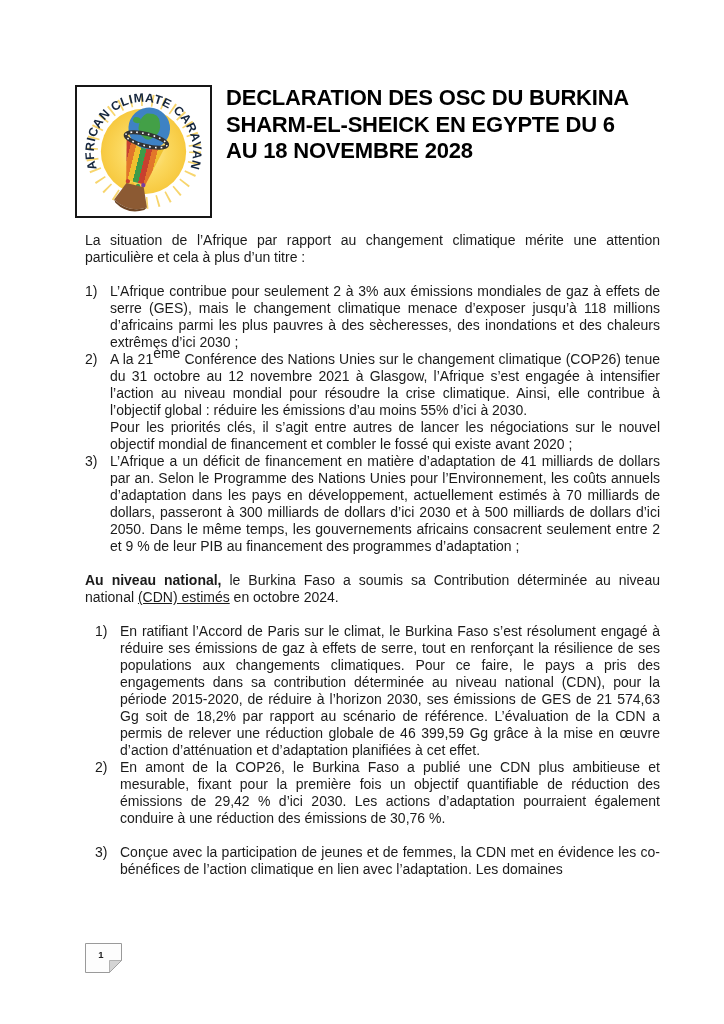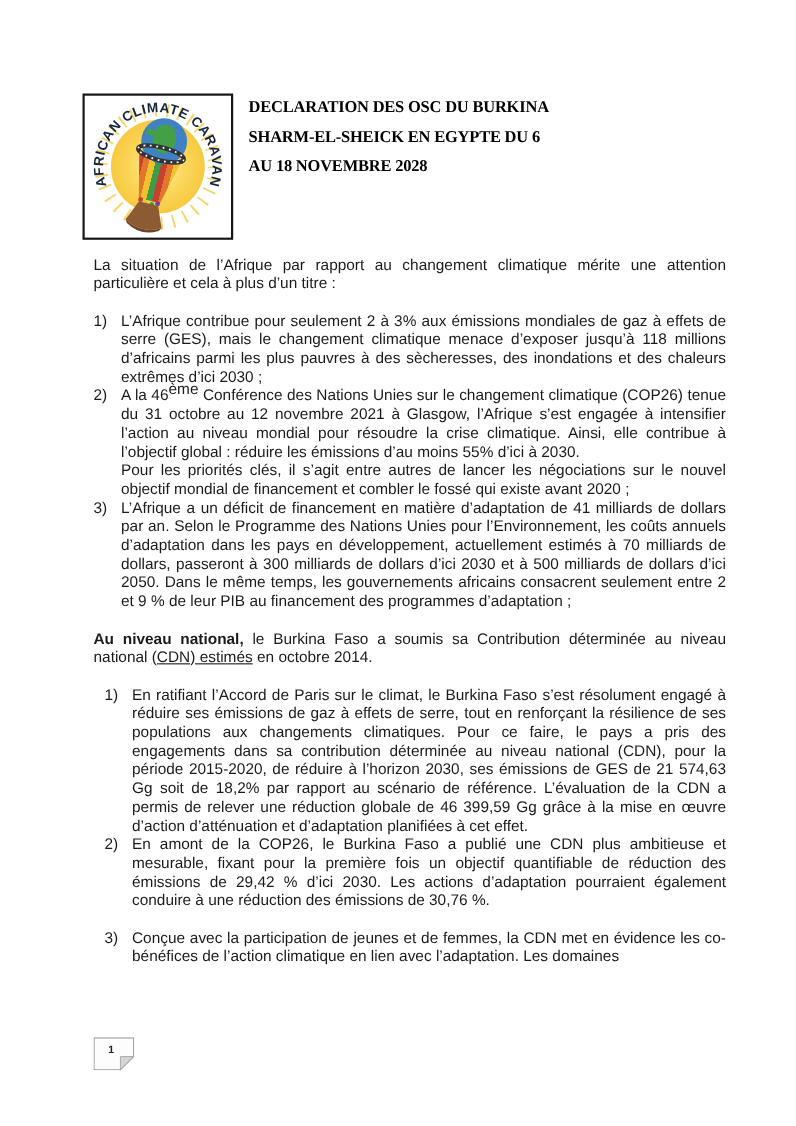--- a/index.html
+++ b/index.html
@@ -18,8 +18,8 @@
   .arc-text { font-family:"Liberation Sans", sans-serif; font-size:12.5px; font-weight:bold;
               fill:#15263E; letter-spacing:0.6px; }
   .doc-title {
-    margin-left:14px; width:450px; font-size:15px; font-weight:bold; color:#000;
-    line-height:26.5px; letter-spacing:-0.2px;font-family:Liberation Serif, serif;
+    margin-left:14px; width:450px; font-size:22px; font-weight:bold; color:#000;
+    line-height:26.5px; letter-spacing:-0.2px;
   }
 
   

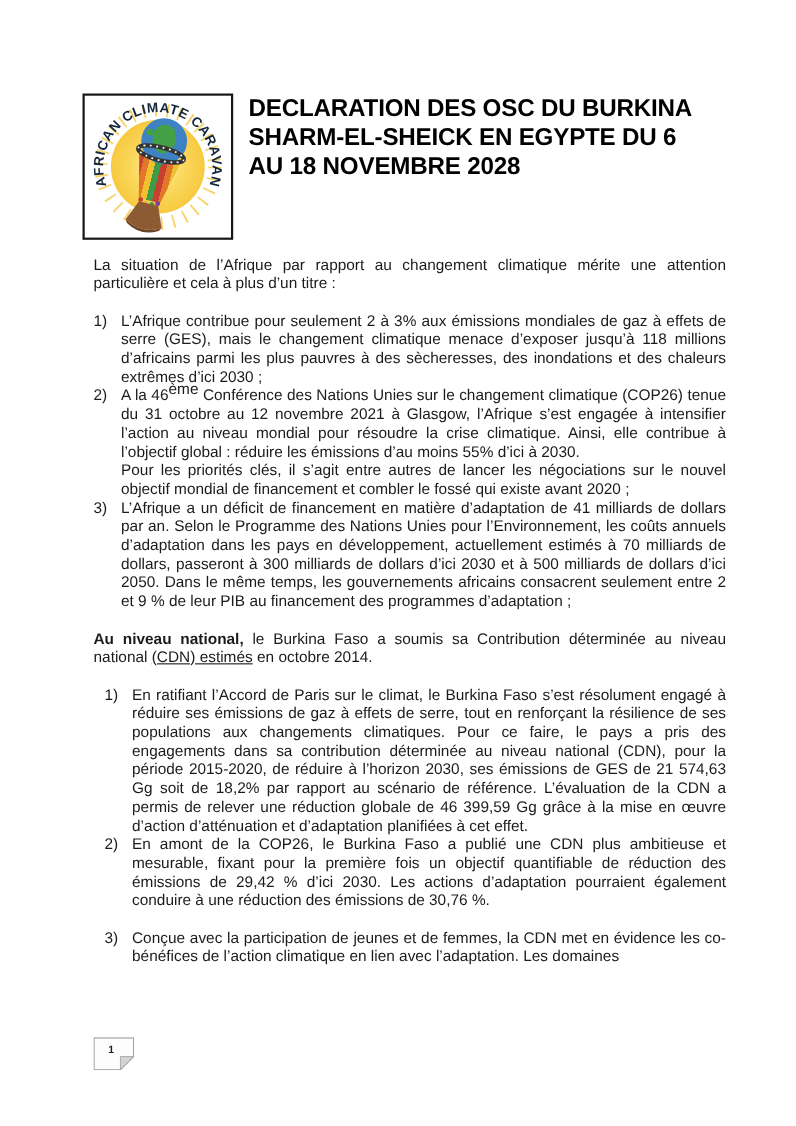--- a/index.html
+++ b/index.html
@@ -118,7 +118,7 @@
       <div class="item">
         <span class="num">2)</span>
         <div class="txt">
-          <p><span>A la 46</span><sup>ème</sup><span> Conférence des Nations Unies sur le changement climatique (COP26) tenue du 31 octobre au 12 novembre 2021 à Glasgow, l’Afrique s’est engagée à intensifier l’action au niveau mondial pour résoudre la crise climatique. Ainsi, elle contribue à l’objectif global&nbsp;: réduire les émissions d’au moins 55% d’ici à 2030.</span></p>
+          <p><span>A la 21</span><sup>ème</sup><span> Conférence des Nations Unies sur le changement climatique (COP26) tenue du 31 octobre au 12 novembre 2021 à Glasgow, l’Afrique s’est engagée à intensifier l’action au niveau mondial pour résoudre la crise climatique. Ainsi, elle contribue à l’objectif global&nbsp;: réduire les émissions d’au moins 55% d’ici à 2030.</span></p>
           <p>Pour les priorités clés, il s’agit entre autres de lancer les négociations sur le nouvel objectif mondial de financement et combler le fossé qui existe avant 2020&nbsp;;</p>
         </div>
       </div>

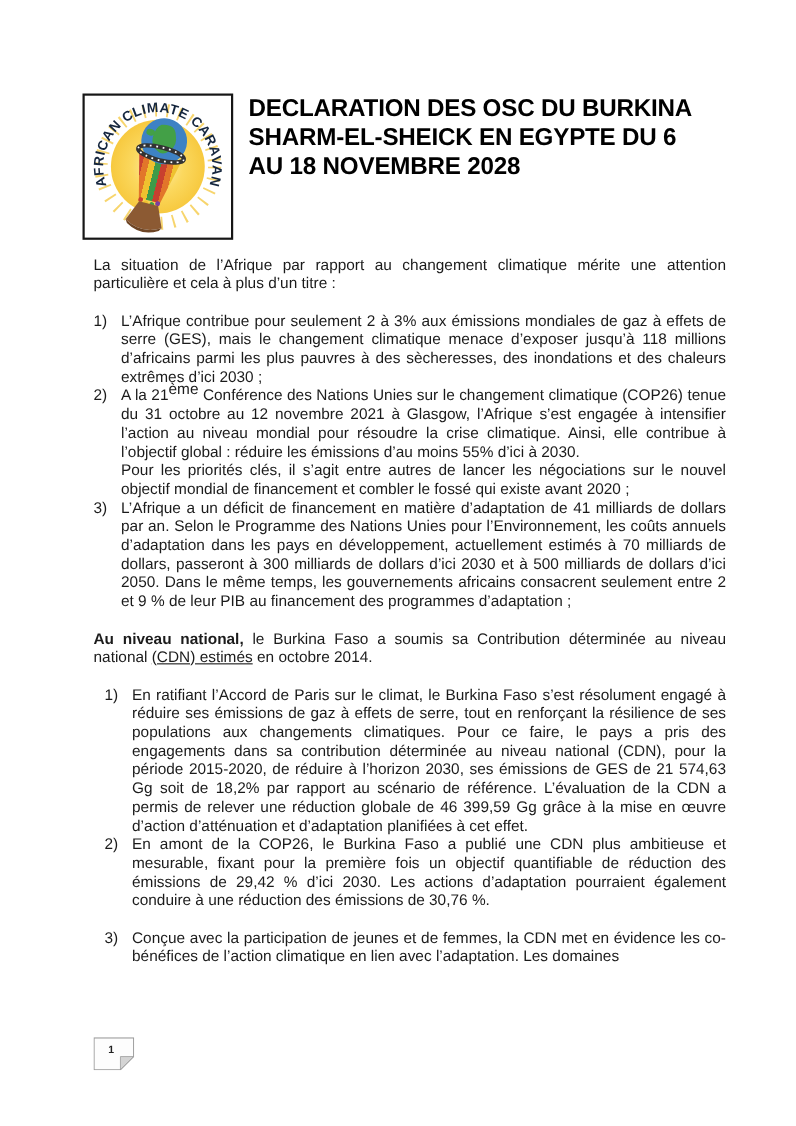--- a/index.html
+++ b/index.html
@@ -128,7 +128,7 @@
       </div>
     </div>
 
-    <p class="national"><b>Au niveau national,</b><span> le Burkina Faso a soumis sa Contribution déterminée au niveau national </span><span class="u">(CDN) estimés</span><span> en octobre 2014.</span></p>
+    <p class="national"><b>Au niveau national,</b><span> le Burkina Faso a soumis sa Contribution déterminée au niveau national </span><span class="u">(CDN) estimés</span><span> en octobre 2024.</span></p>
 
     <div class="olist list-national">
       <div class="item">

